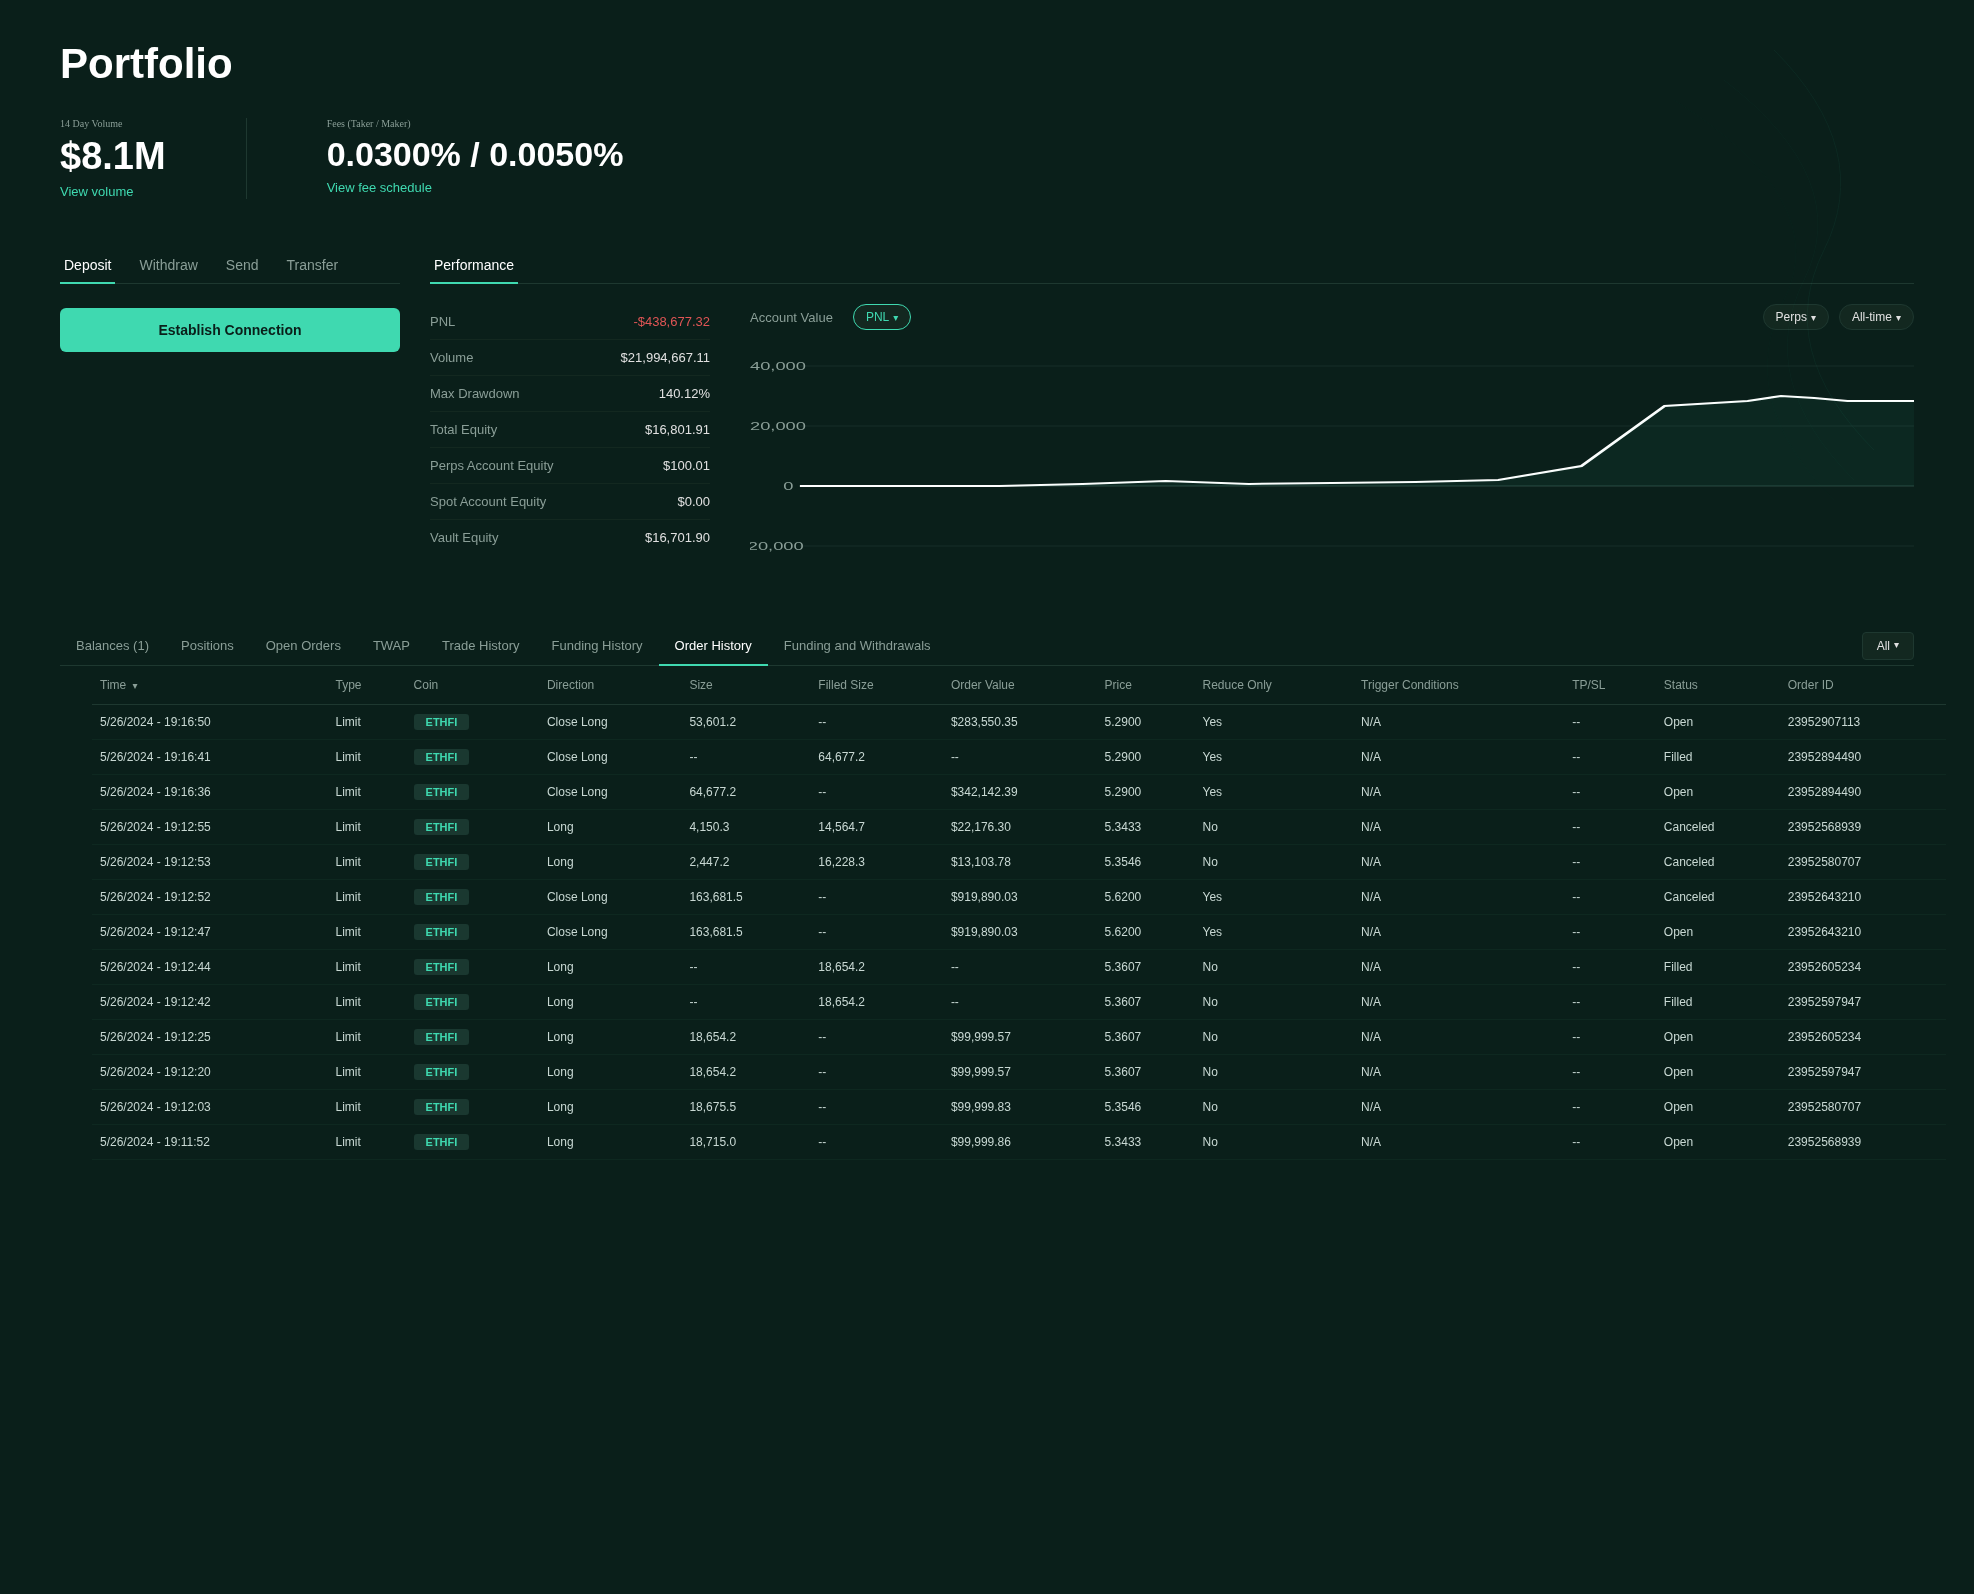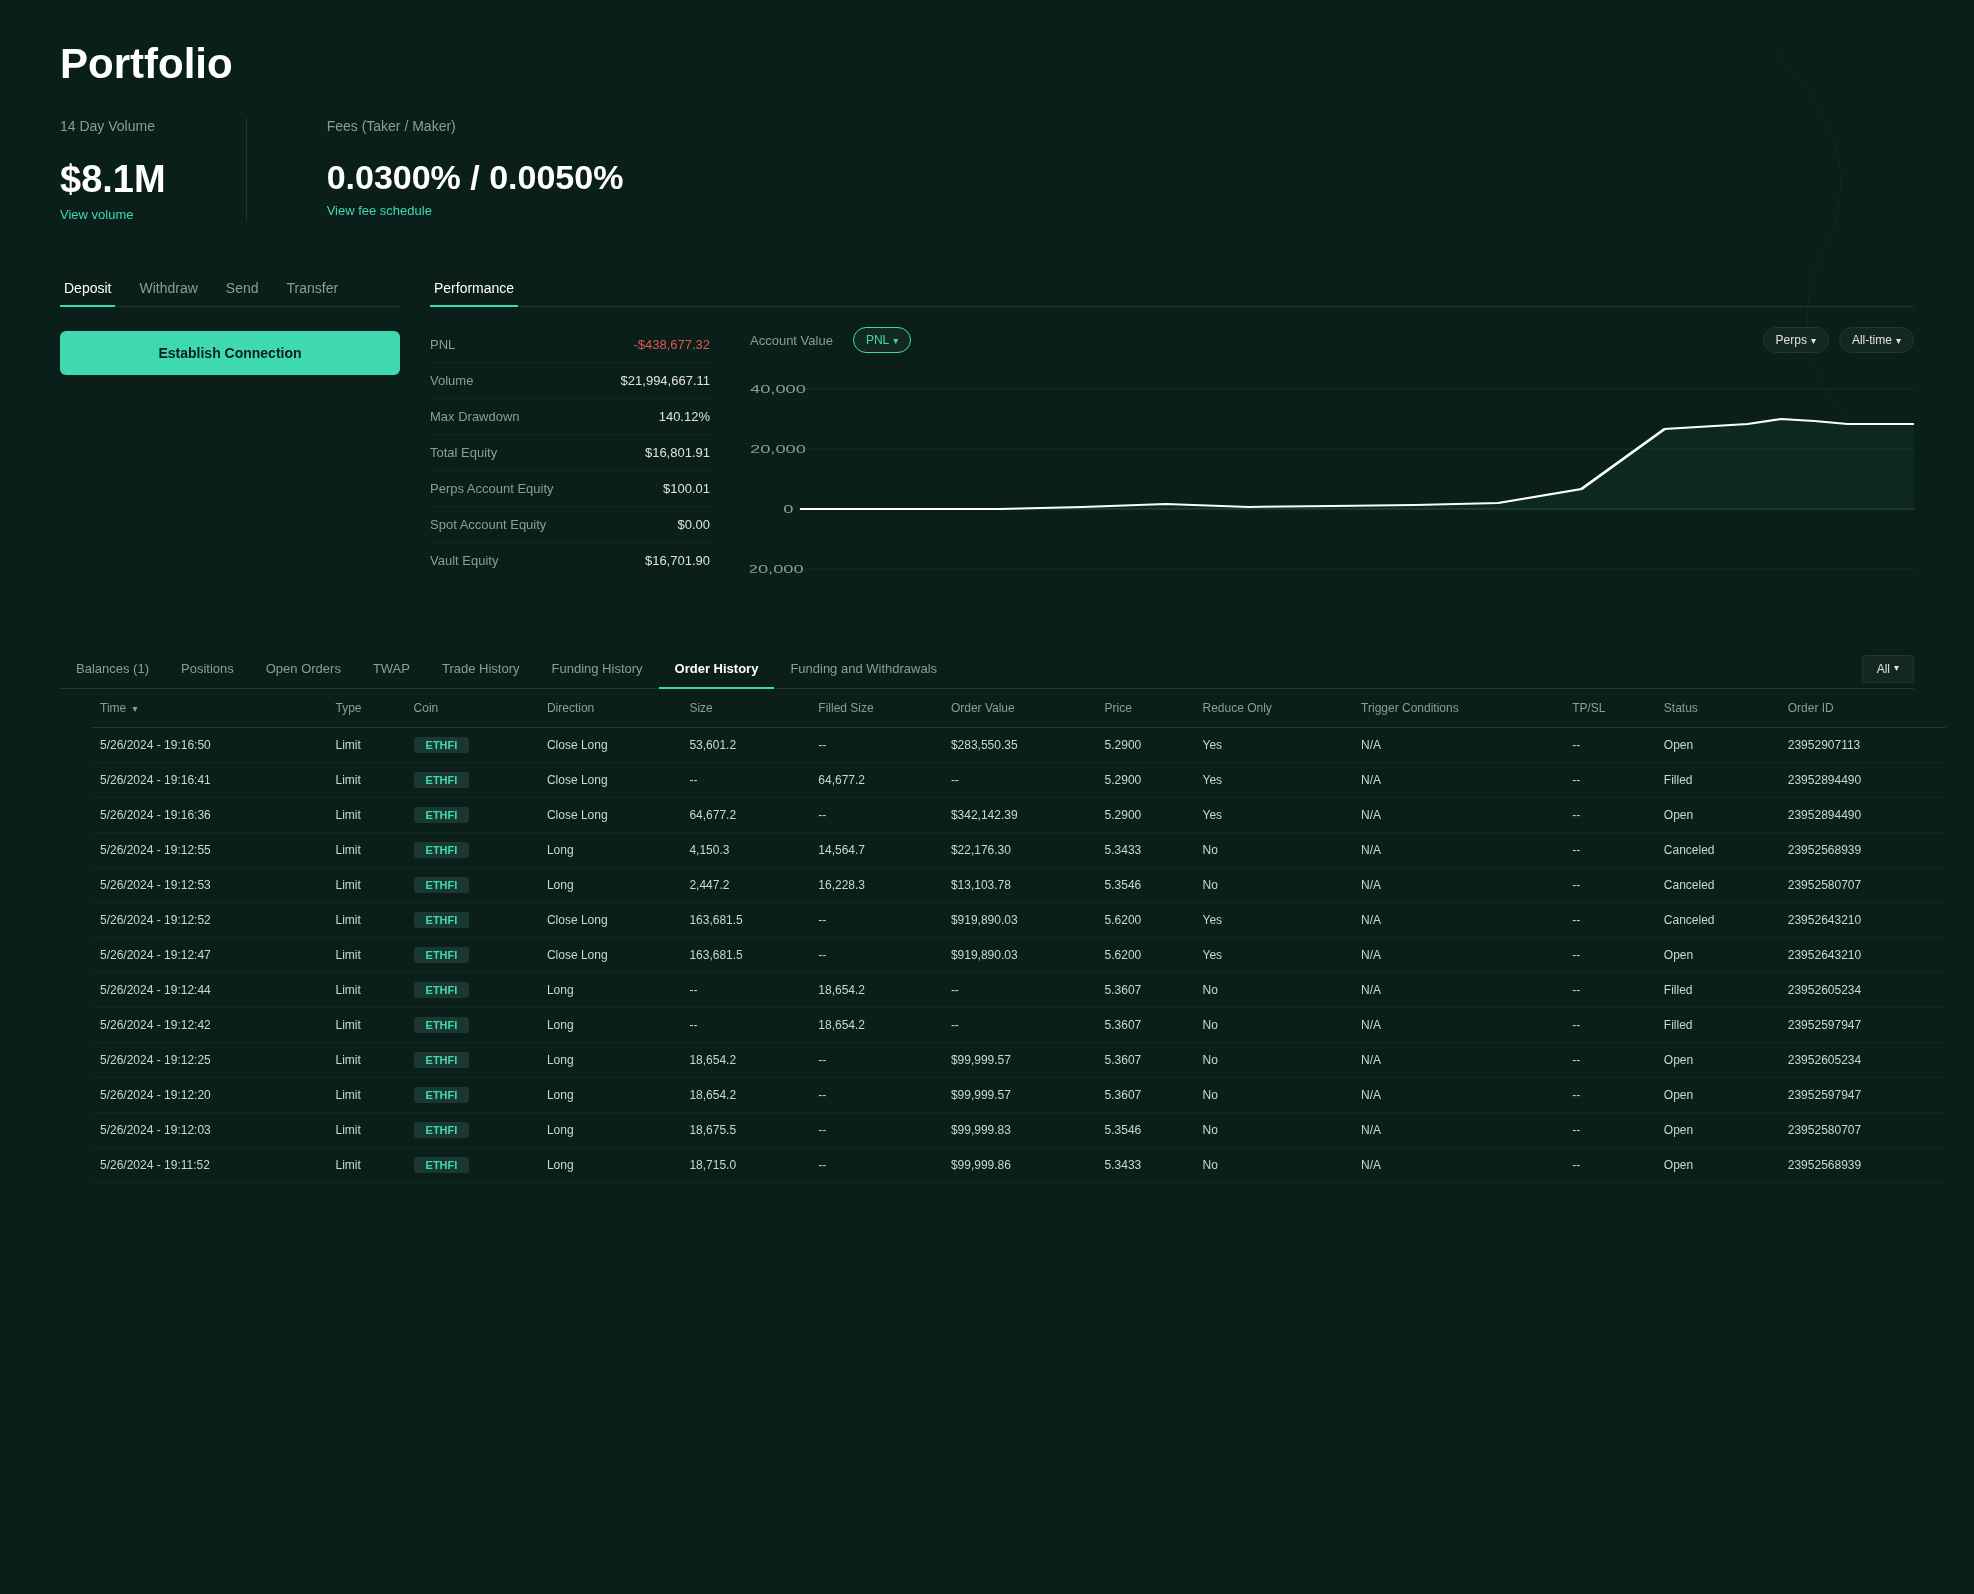--- a/index.html
+++ b/index.html
@@ -28,9 +28,10 @@
     }
     .stat-block {}
     .stat-label {
-      font-size: 14px;
+      font-size: 10px;
       color: #8a9e97;
-      margin-bottom: 24px;
+      margin-bottom: 6px;
+      font-family: Liberation Serif, serif;
     }
     .stat-value {
       font-size: 38px;

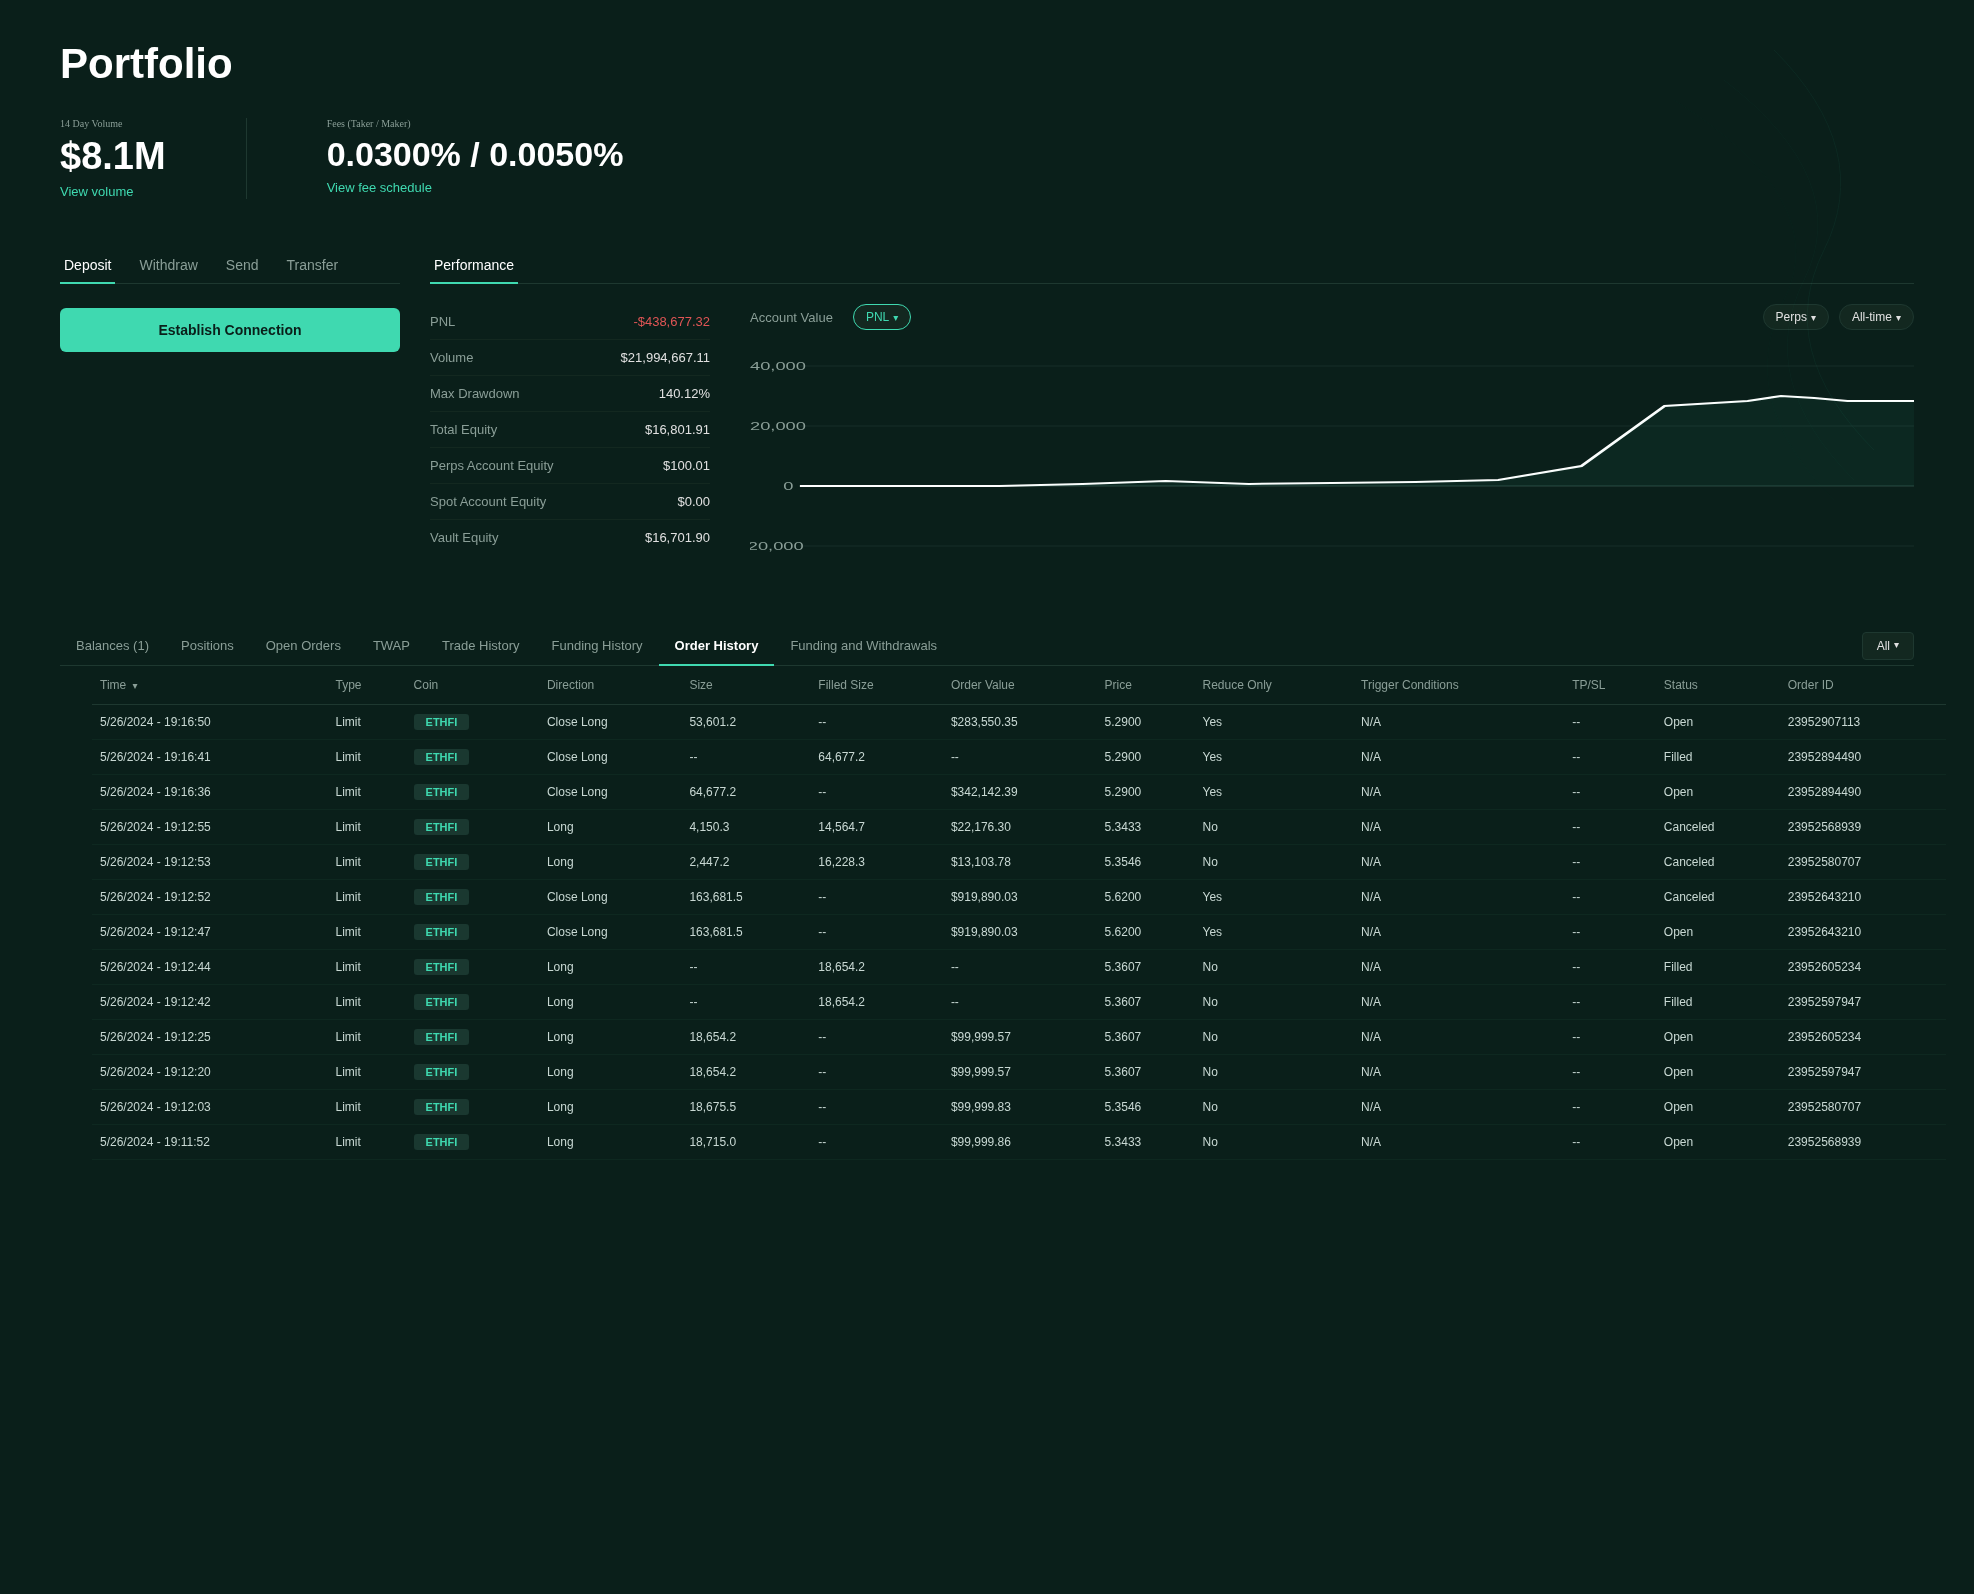--- a/index.html
+++ b/index.html
@@ -207,7 +207,6 @@
     }
     .bottom-tab.active {
       color: #ffffff;
-      font-weight: bold;
     }
     .bottom-tab.active::after {
       content: '';

